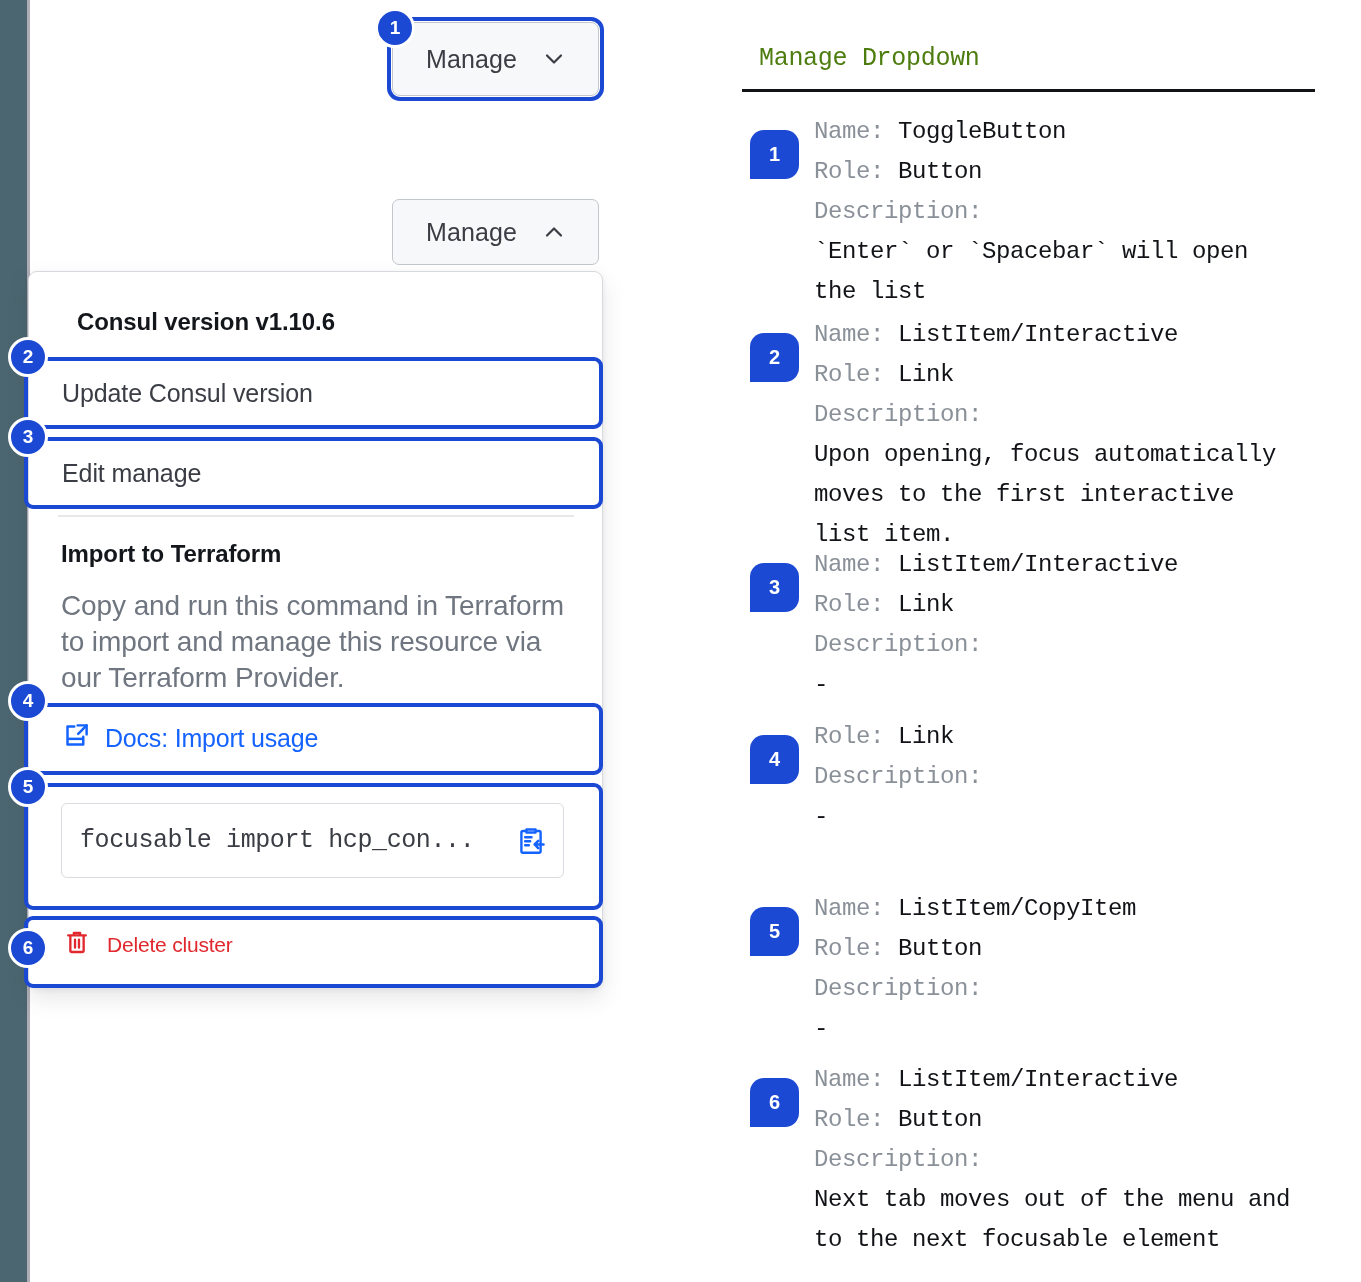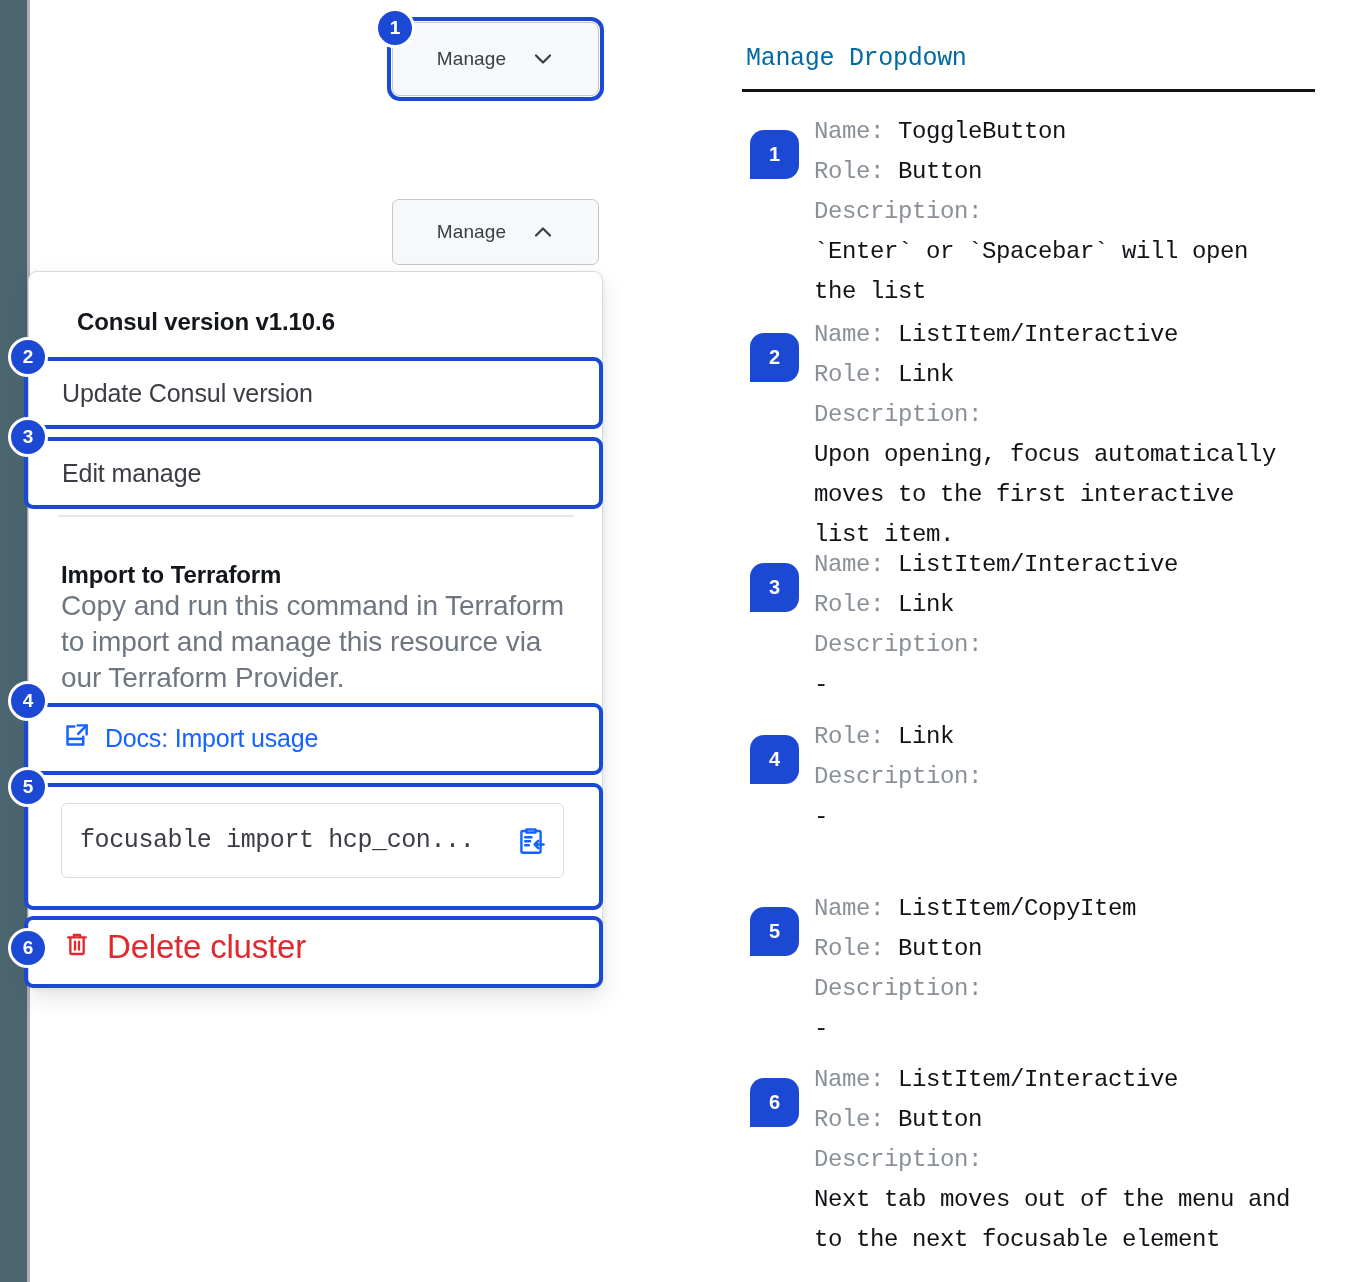--- a/index.html
+++ b/index.html
@@ -44,7 +44,7 @@
     border-radius:7px;
     display:flex;align-items:center;justify-content:center;
     gap:26px;
-    font-size:19px;
+    font-size:25px;
     color:#3b3d45;
     letter-spacing:.1px;
   }

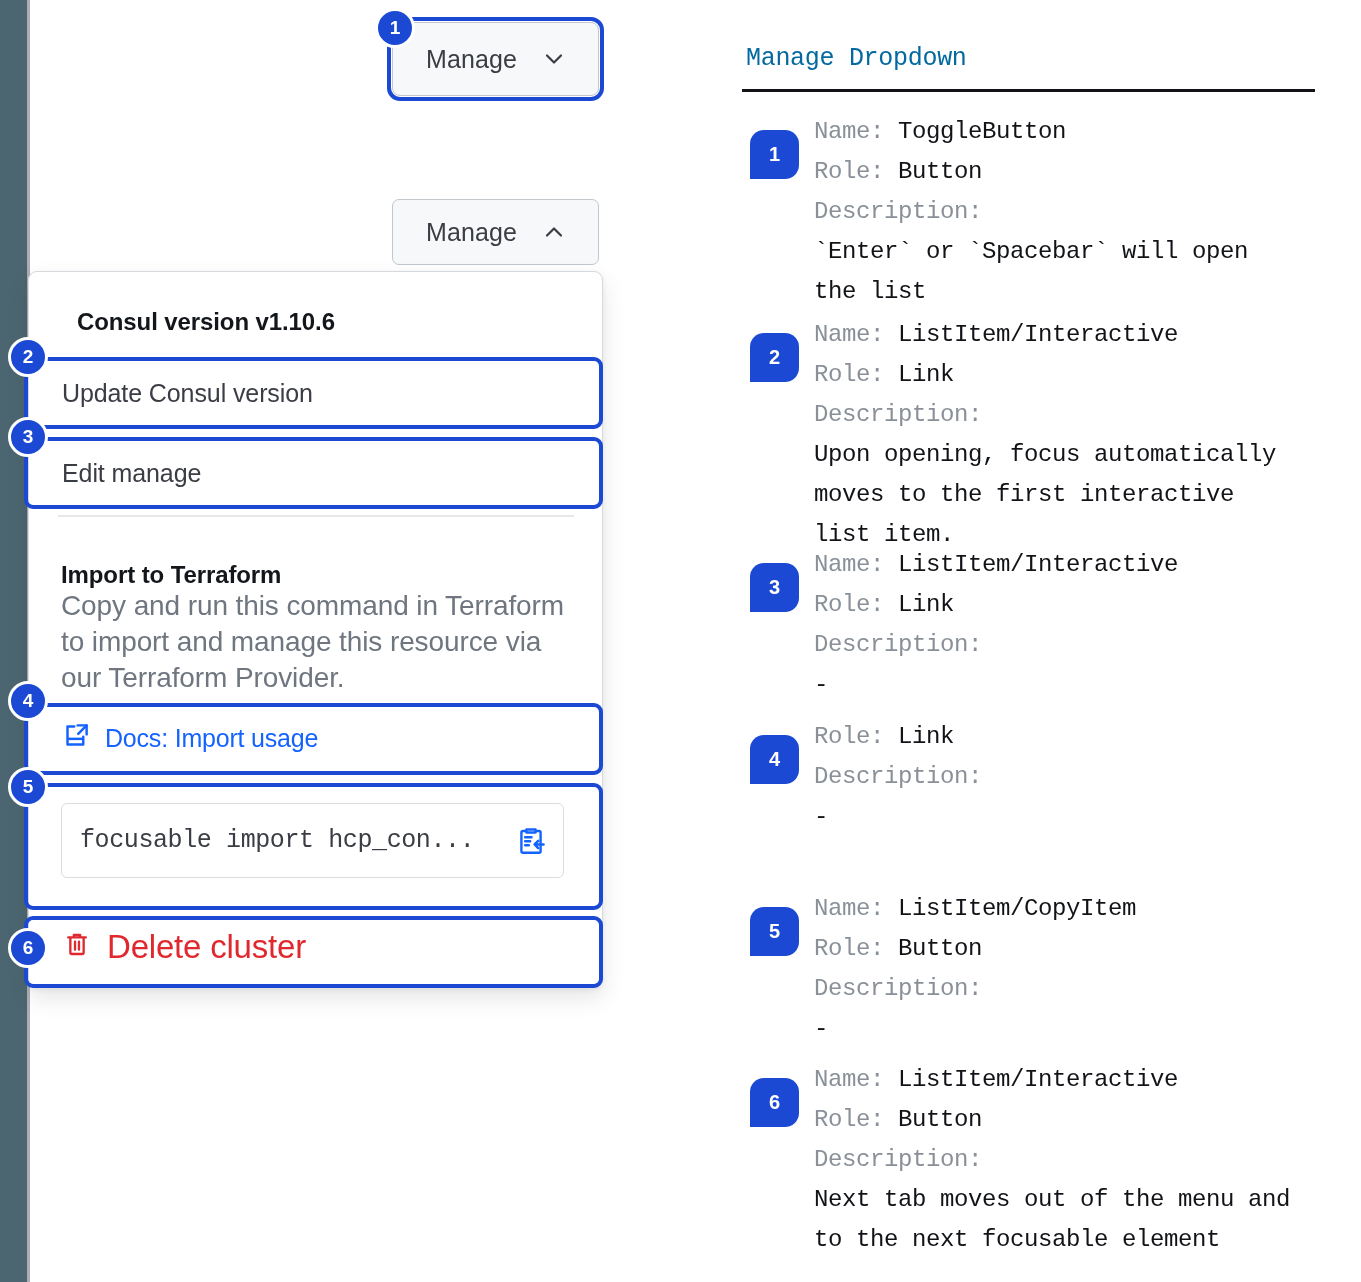--- a/index.html
+++ b/index.html
@@ -149,9 +149,9 @@
     position:absolute;left:742px;top:0;width:600px;height:1282px;
   }
   #doc-title{
-    position:absolute;left:4px;top:44px;
+    position:absolute;left:17px;top:44px;
     font-family:"Liberation Mono", monospace;
-    font-size:25px;color:#0369a1;letter-spacing:-.3px;
+    font-size:25px;color:#4d7c0f;letter-spacing:-.3px;
   }
   #doc-rule{
     position:absolute;left:0;top:89px;width:573px;height:3px;background:#111317;

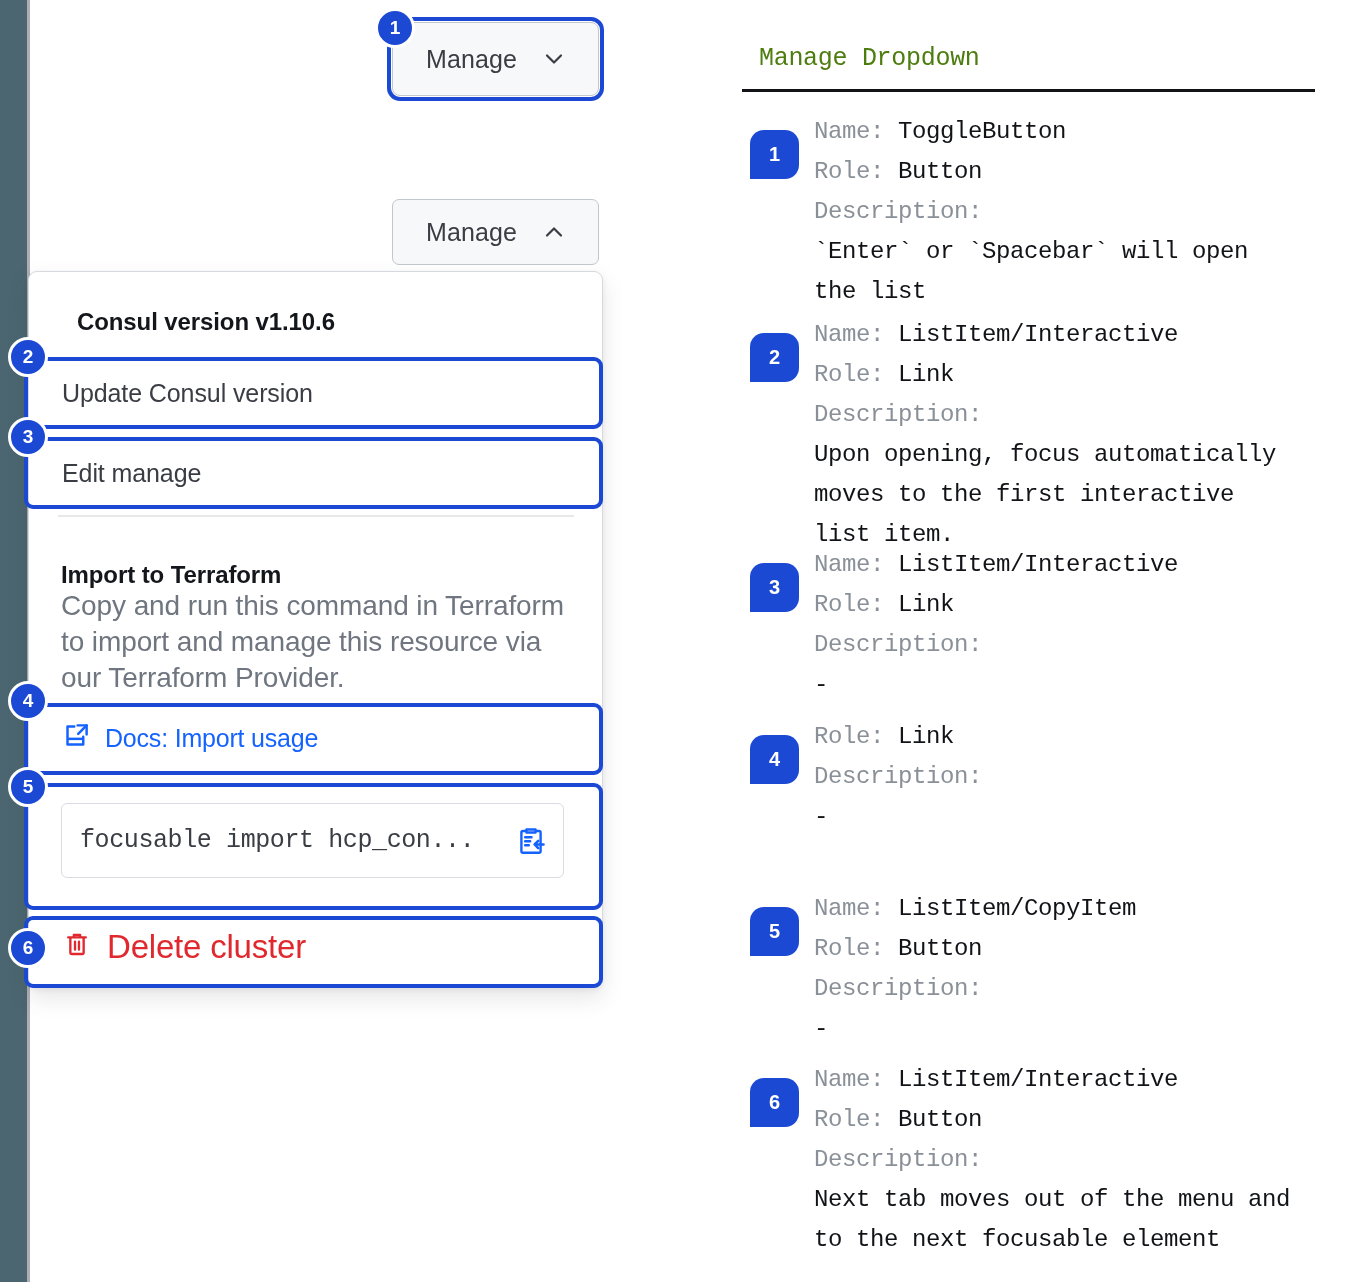--- a/index.html
+++ b/index.html
@@ -105,7 +105,6 @@
     position:absolute;left:61px;top:540px;
     font-size:24px;font-weight:700;color:#13161a;
     letter-spacing:-.1px;
-    margin-top:21px;
   }
   #tf-desc{
     position:absolute;left:61px;top:588px;width:510px;

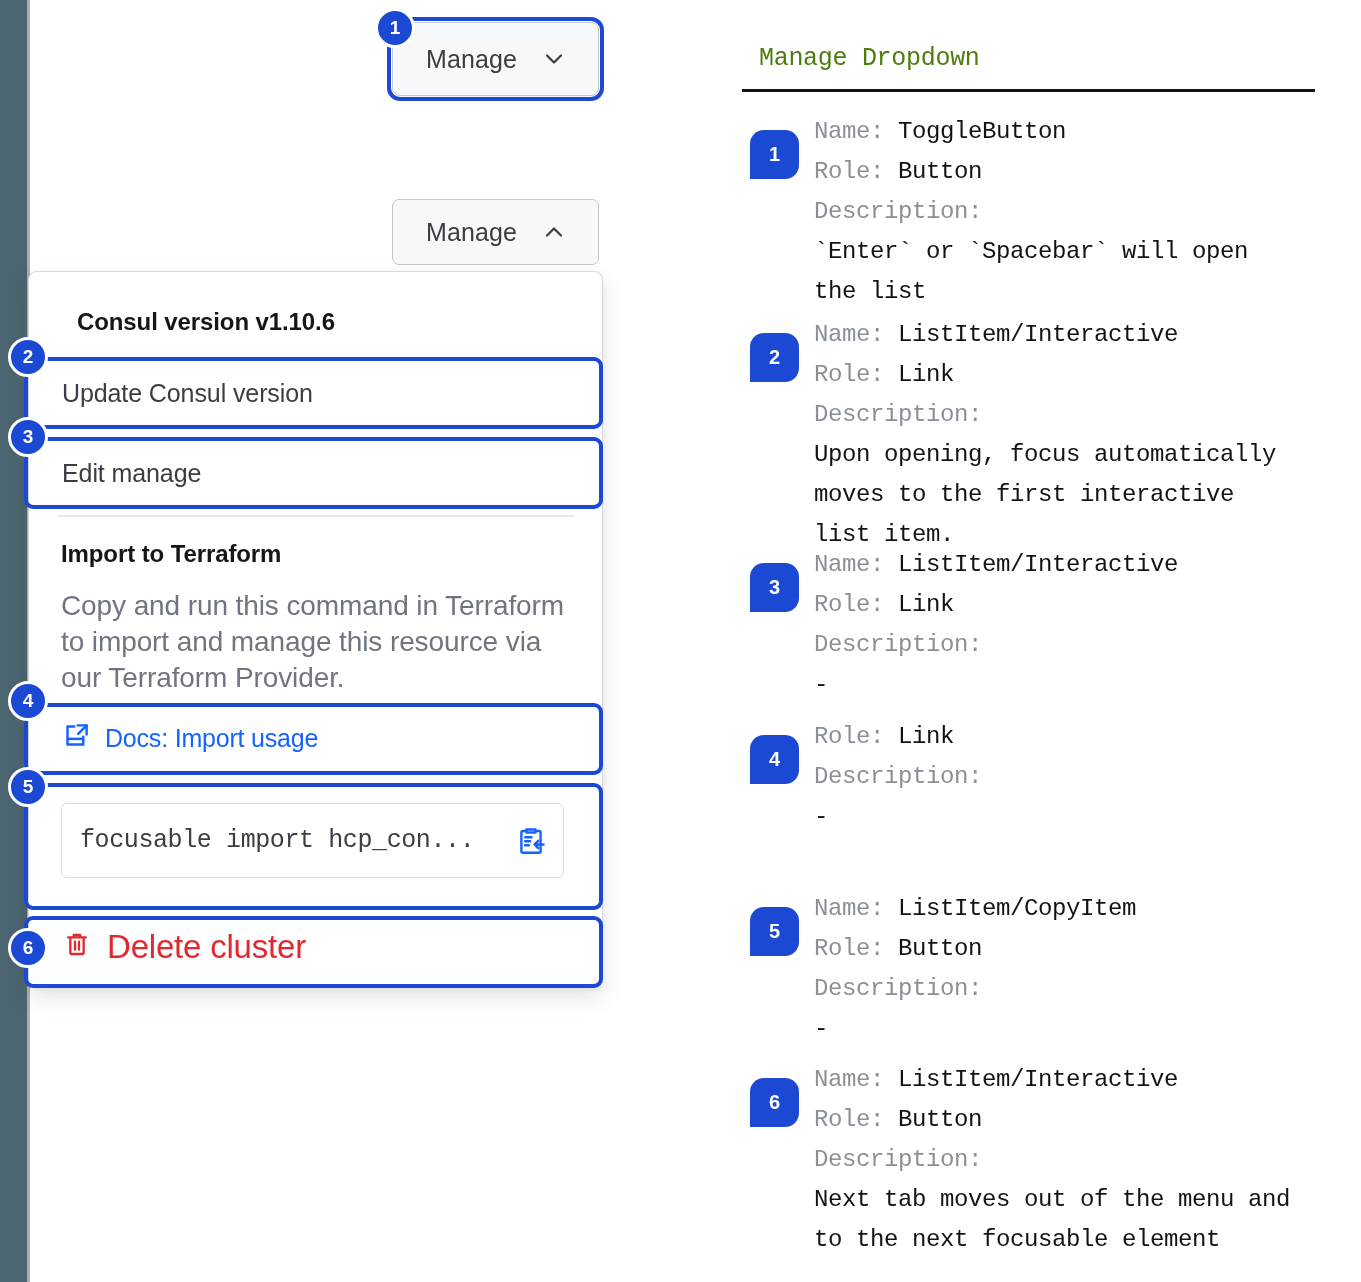--- a/index.html
+++ b/index.html
@@ -140,7 +140,7 @@
   #delete-row{
     position:absolute;left:63px;top:928px;
     display:flex;align-items:center;gap:16px;
-    font-size:33px;color:#e0282e;letter-spacing:-.2px;
+    font-size:21px;color:#e0282e;letter-spacing:-.2px;
   }
 
   

